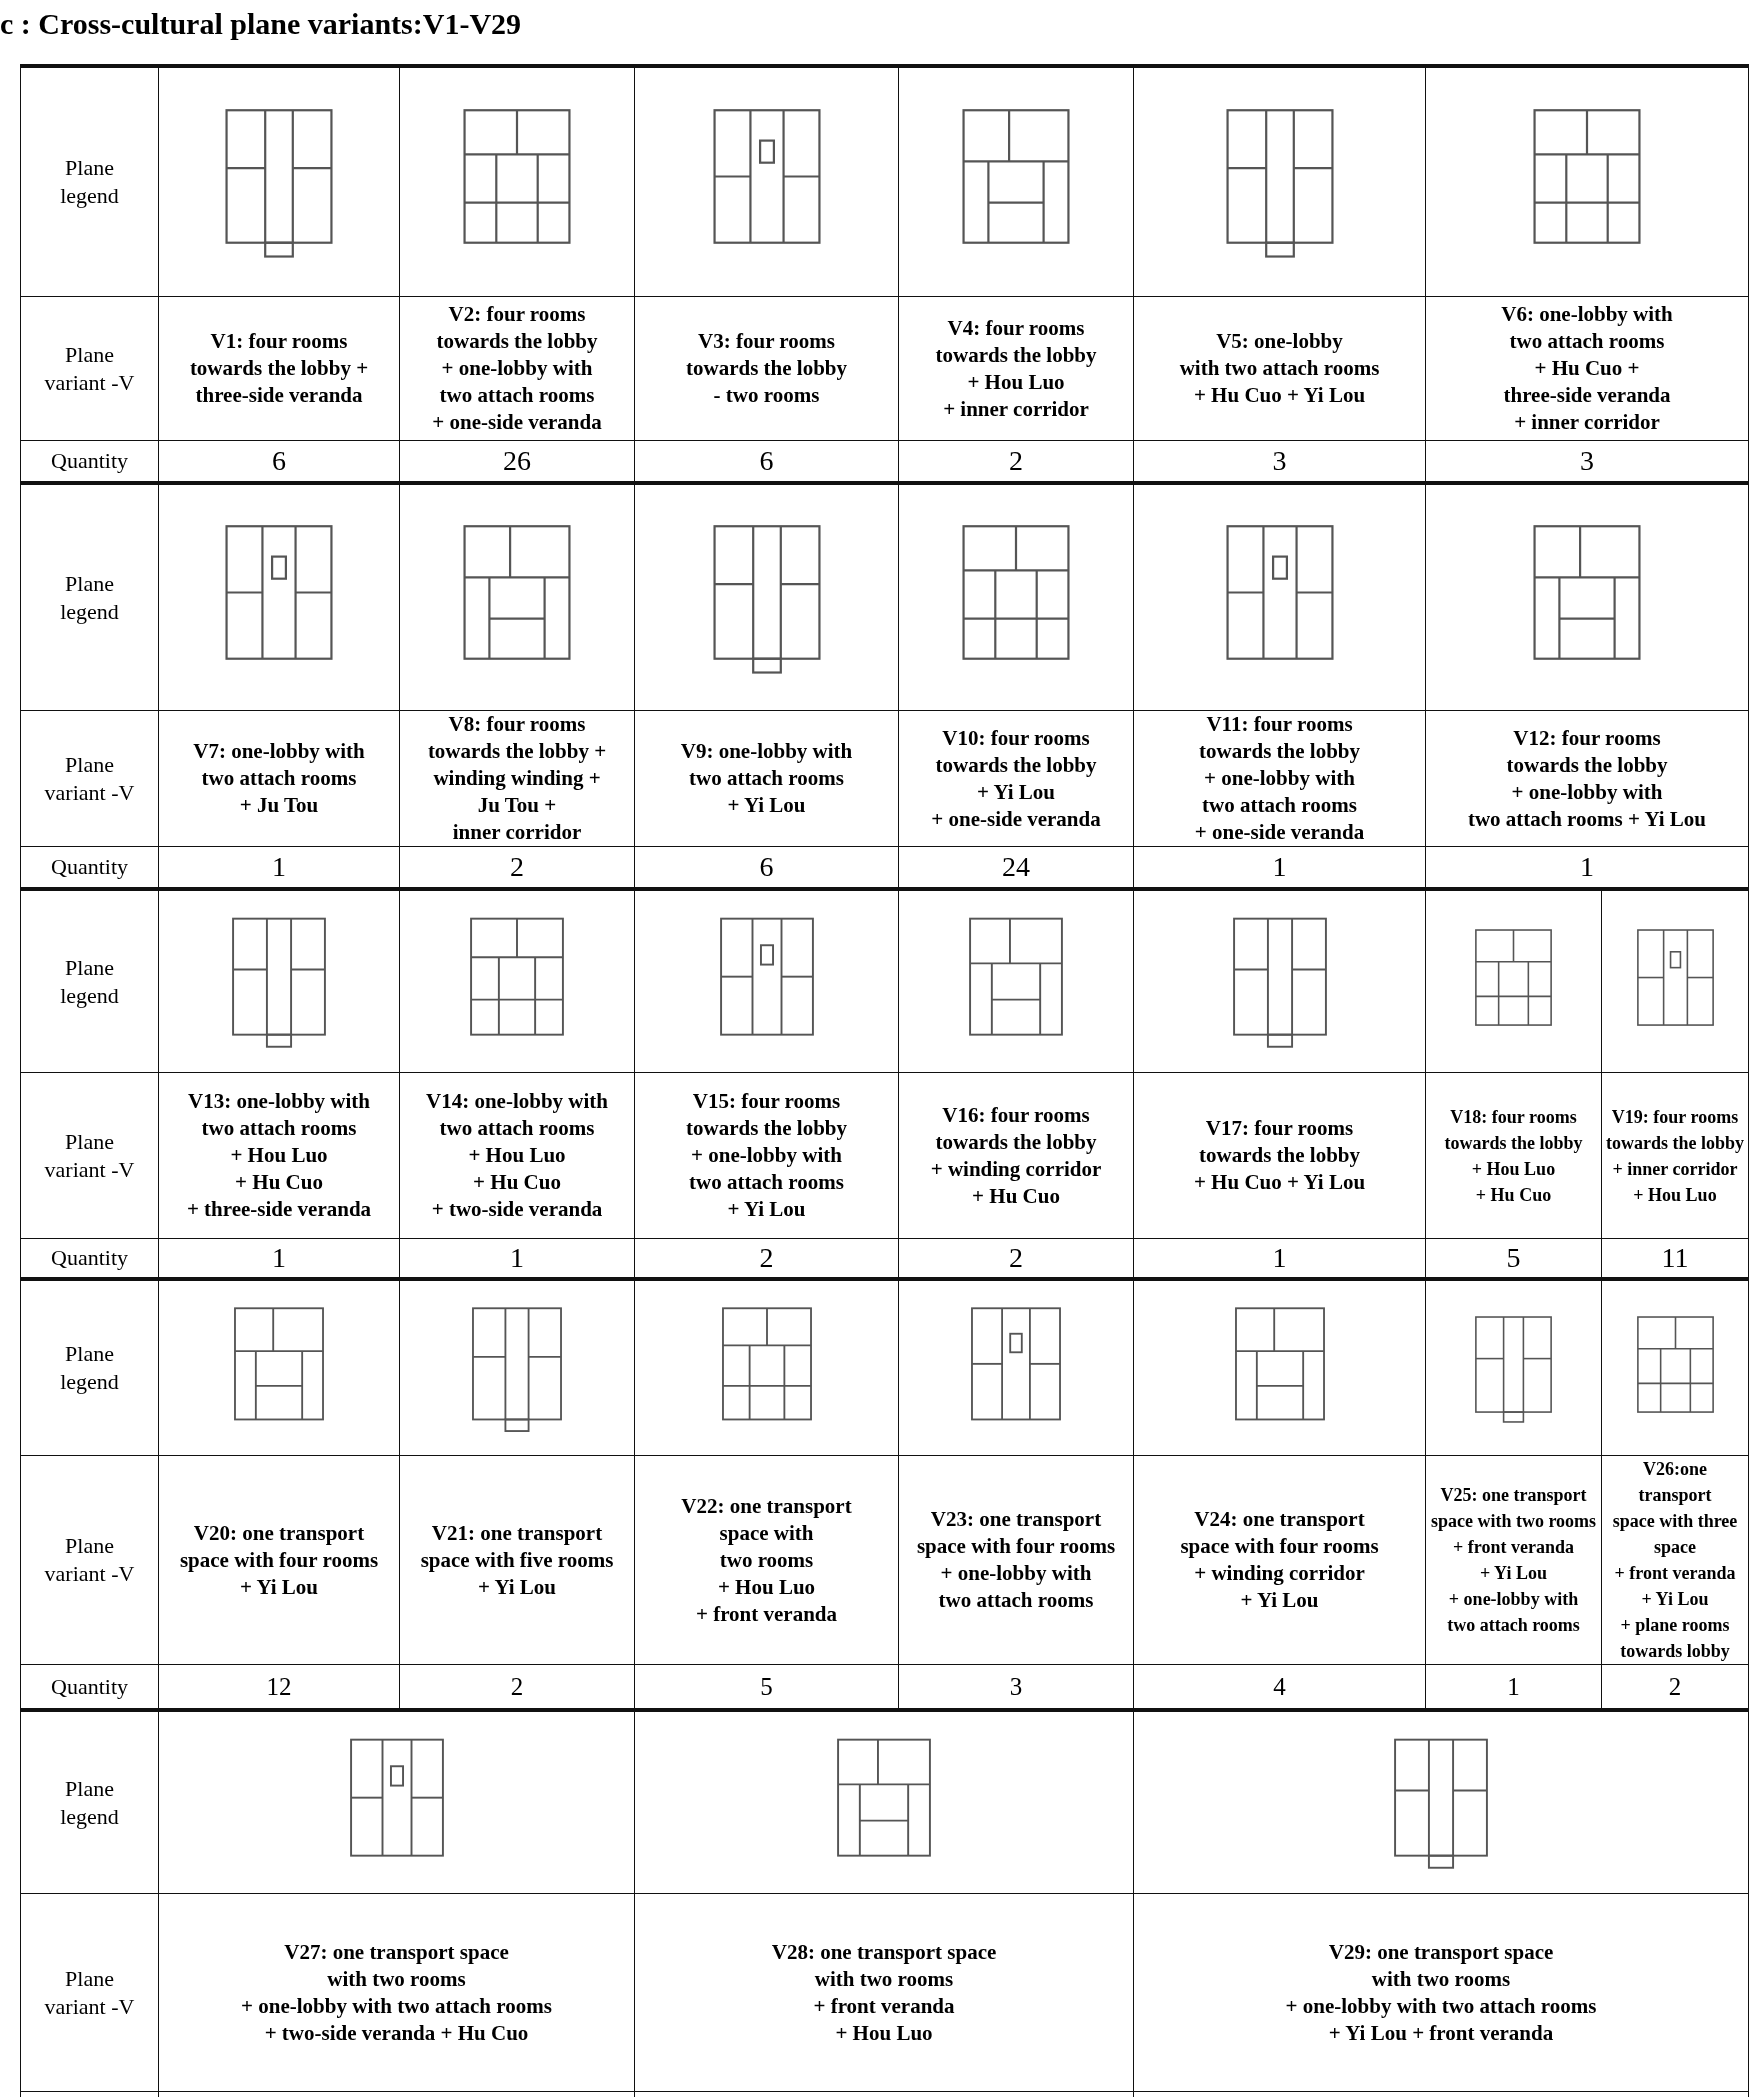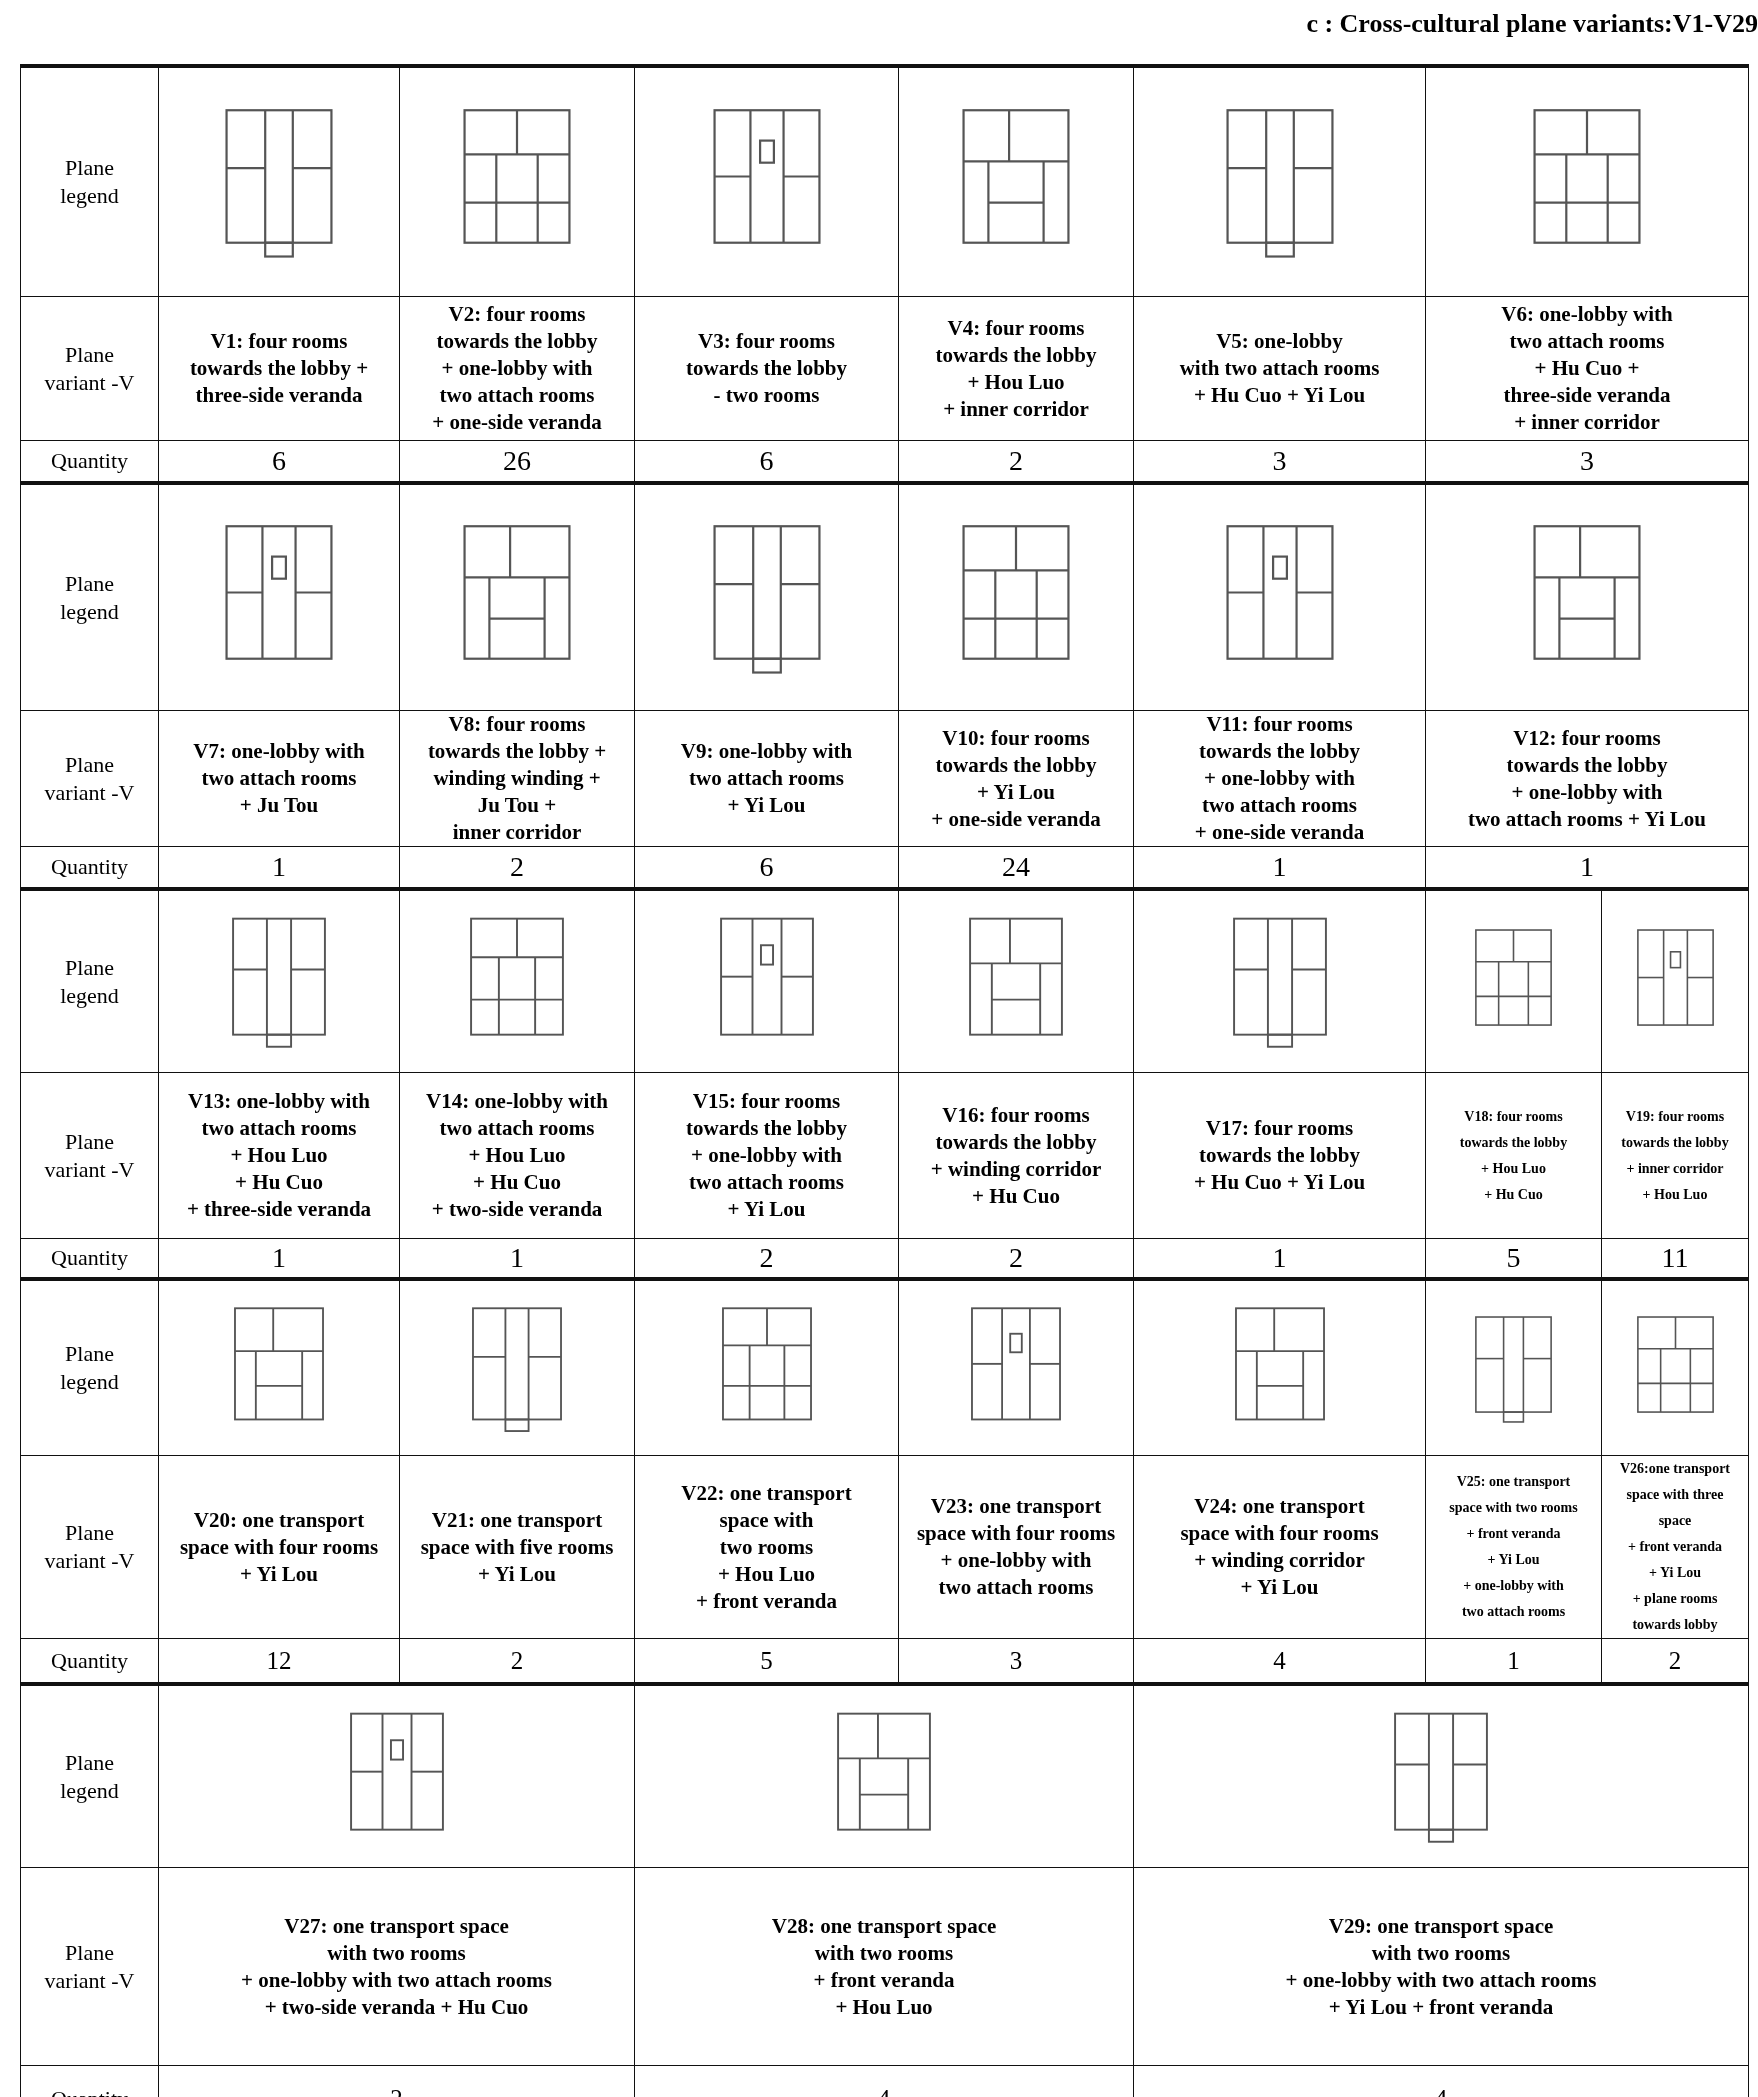--- a/index.html
+++ b/index.html
@@ -5,8 +5,8 @@
     html, body { margin: 0; padding: 0; background: #ffffff; }
     body { width: 1758px; height: 2097px; position: relative; overflow: hidden;
            font-family: "Liberation Serif", "DejaVu Serif", serif; color: #000; }
-    .title { position: absolute; left: 0; top: 4px; width: 1758px; text-align: right;
-             font-size: 26px; font-weight: bold; line-height: 39px; }
+    .title { position: absolute; left: 0; top: 4px; width: 1758px; text-align: left;
+             font-size: 30px; font-weight: bold; line-height: 39px; }
     table.grid { position: absolute; left: 20px; border-collapse: collapse; table-layout: fixed; }
     table.grid td { border: 1.5px solid #111; text-align: center; vertical-align: middle; padding: 0 3px; }
     table.grid tr.qty-row td { border-bottom: 4.4px solid #111; text-align: center; }

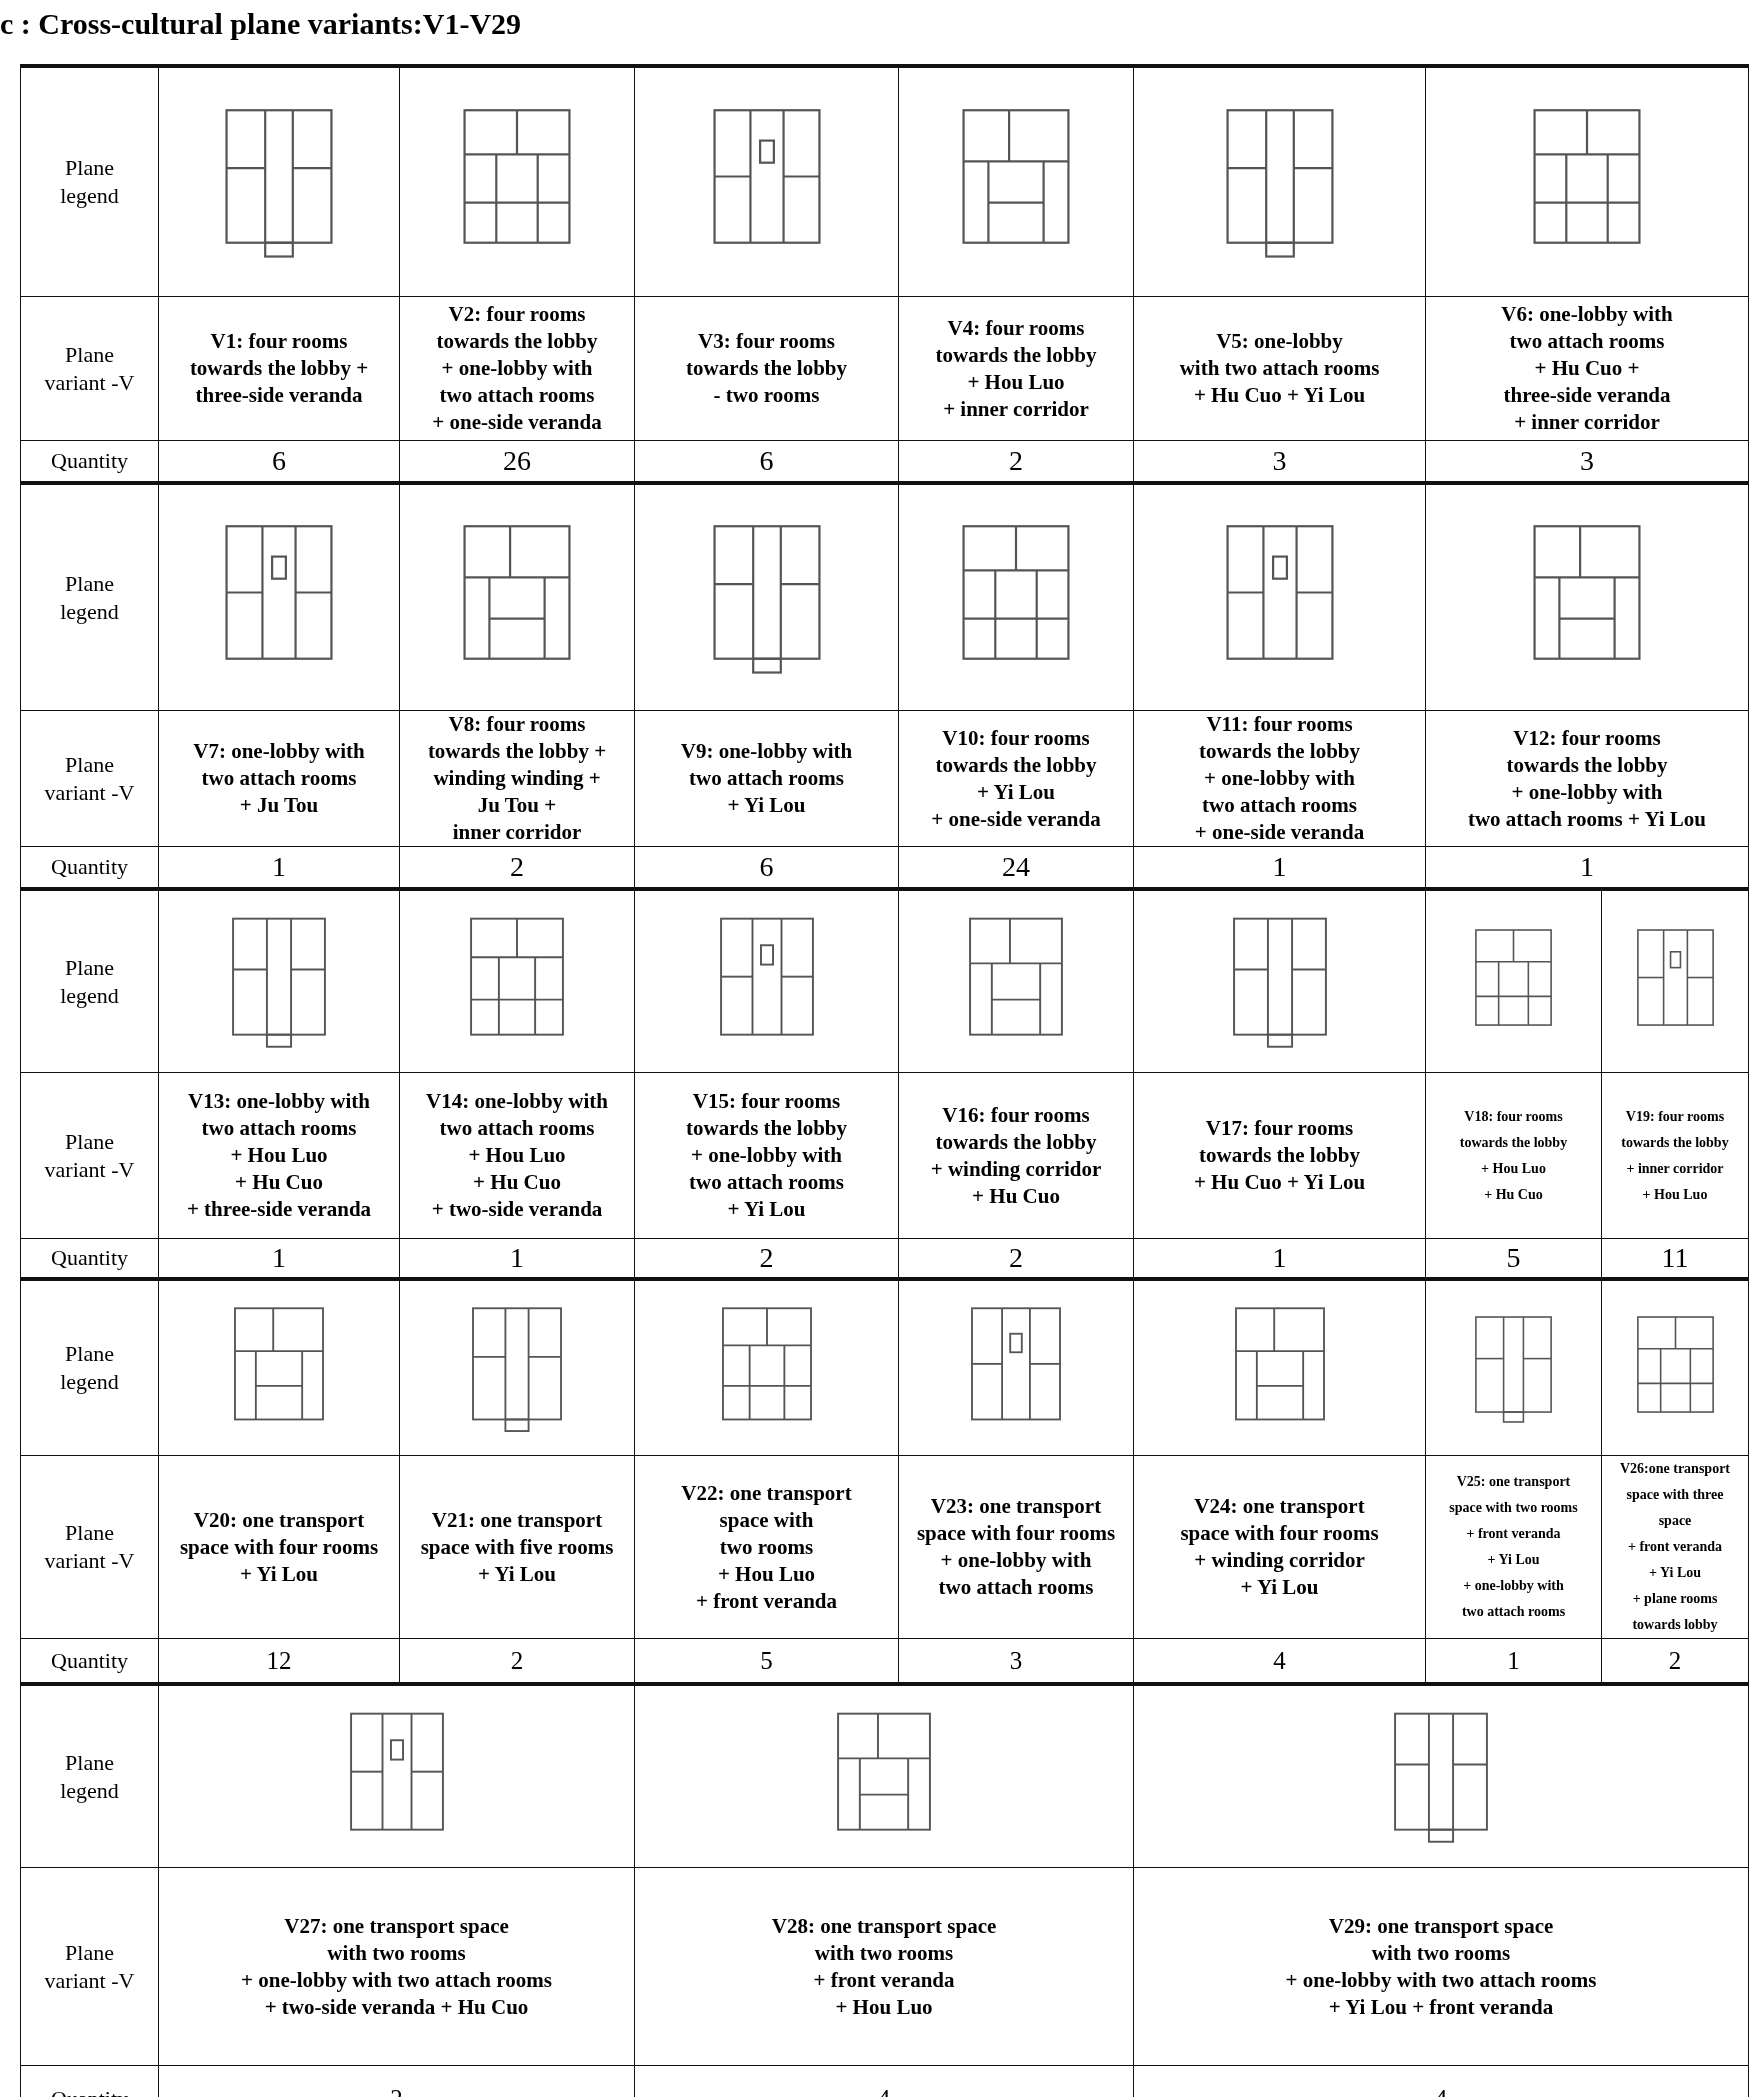--- a/index.html
+++ b/index.html
@@ -13,7 +13,7 @@
     table.grid tr.legend-row td { border-top: 4.4px solid #111; }
     .rowhead { font-weight: normal; font-size: 22px; line-height: 28px; }
     .variant { font-weight: bold; font-size: 21px; line-height: 27px; }
-    .variant.small { font-size: 14px; line-height: 26px; text-align: center; }
+    .variant.small { font-size: 18px; line-height: 26px; text-align: center; }
     .qty { font-size: 28px; line-height: 30px; }
     .qty.small { font-size: 25px; }
     .plan { display: block; margin: 0 auto; }

